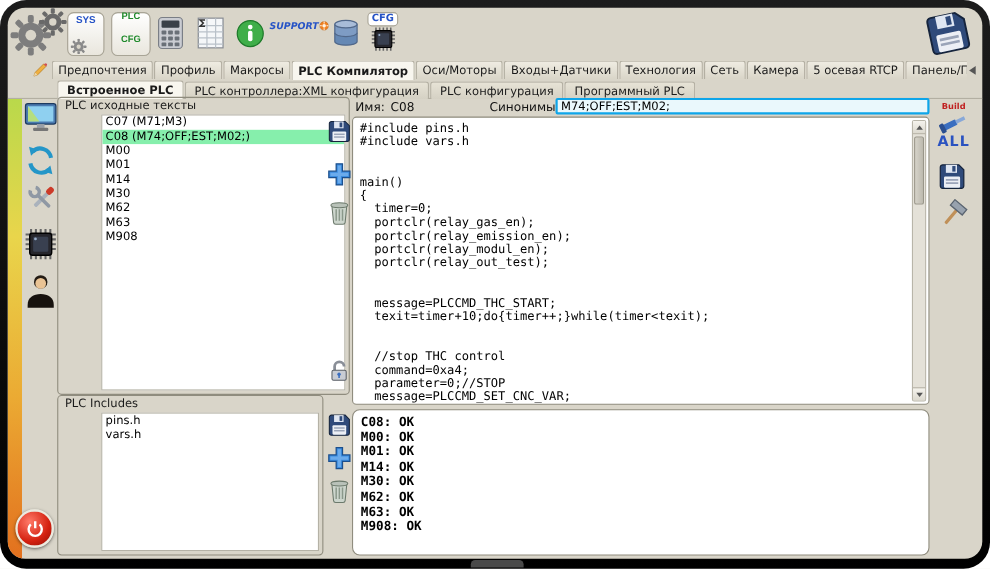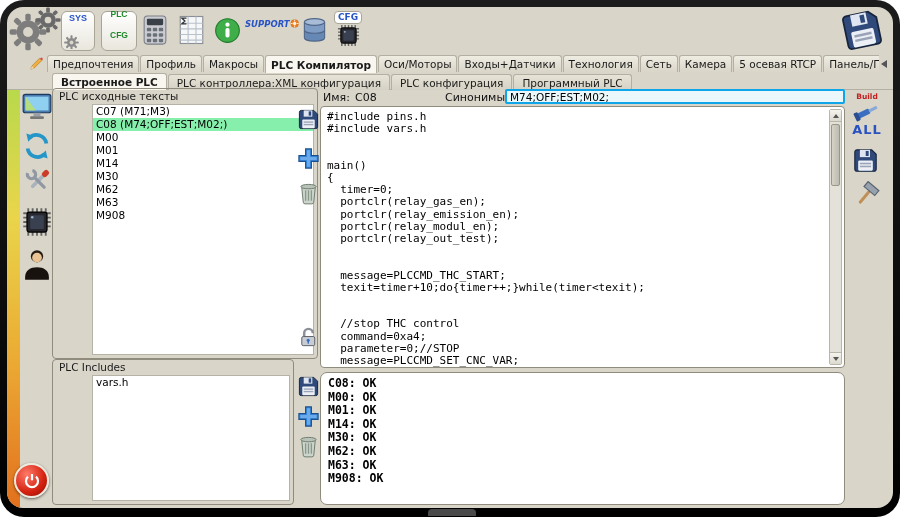--- a/index.html
+++ b/index.html
@@ -292,6 +292,7 @@
     <div class="panel" style="left:45px;top:352px;width:242px;height:146px">
       <div class="panel-title">PLC Includes</div>
       <div class="panel-list">
+        <div class="row">pins.h</div>
         <div class="row">vars.h</div>
       </div>
     </div>

